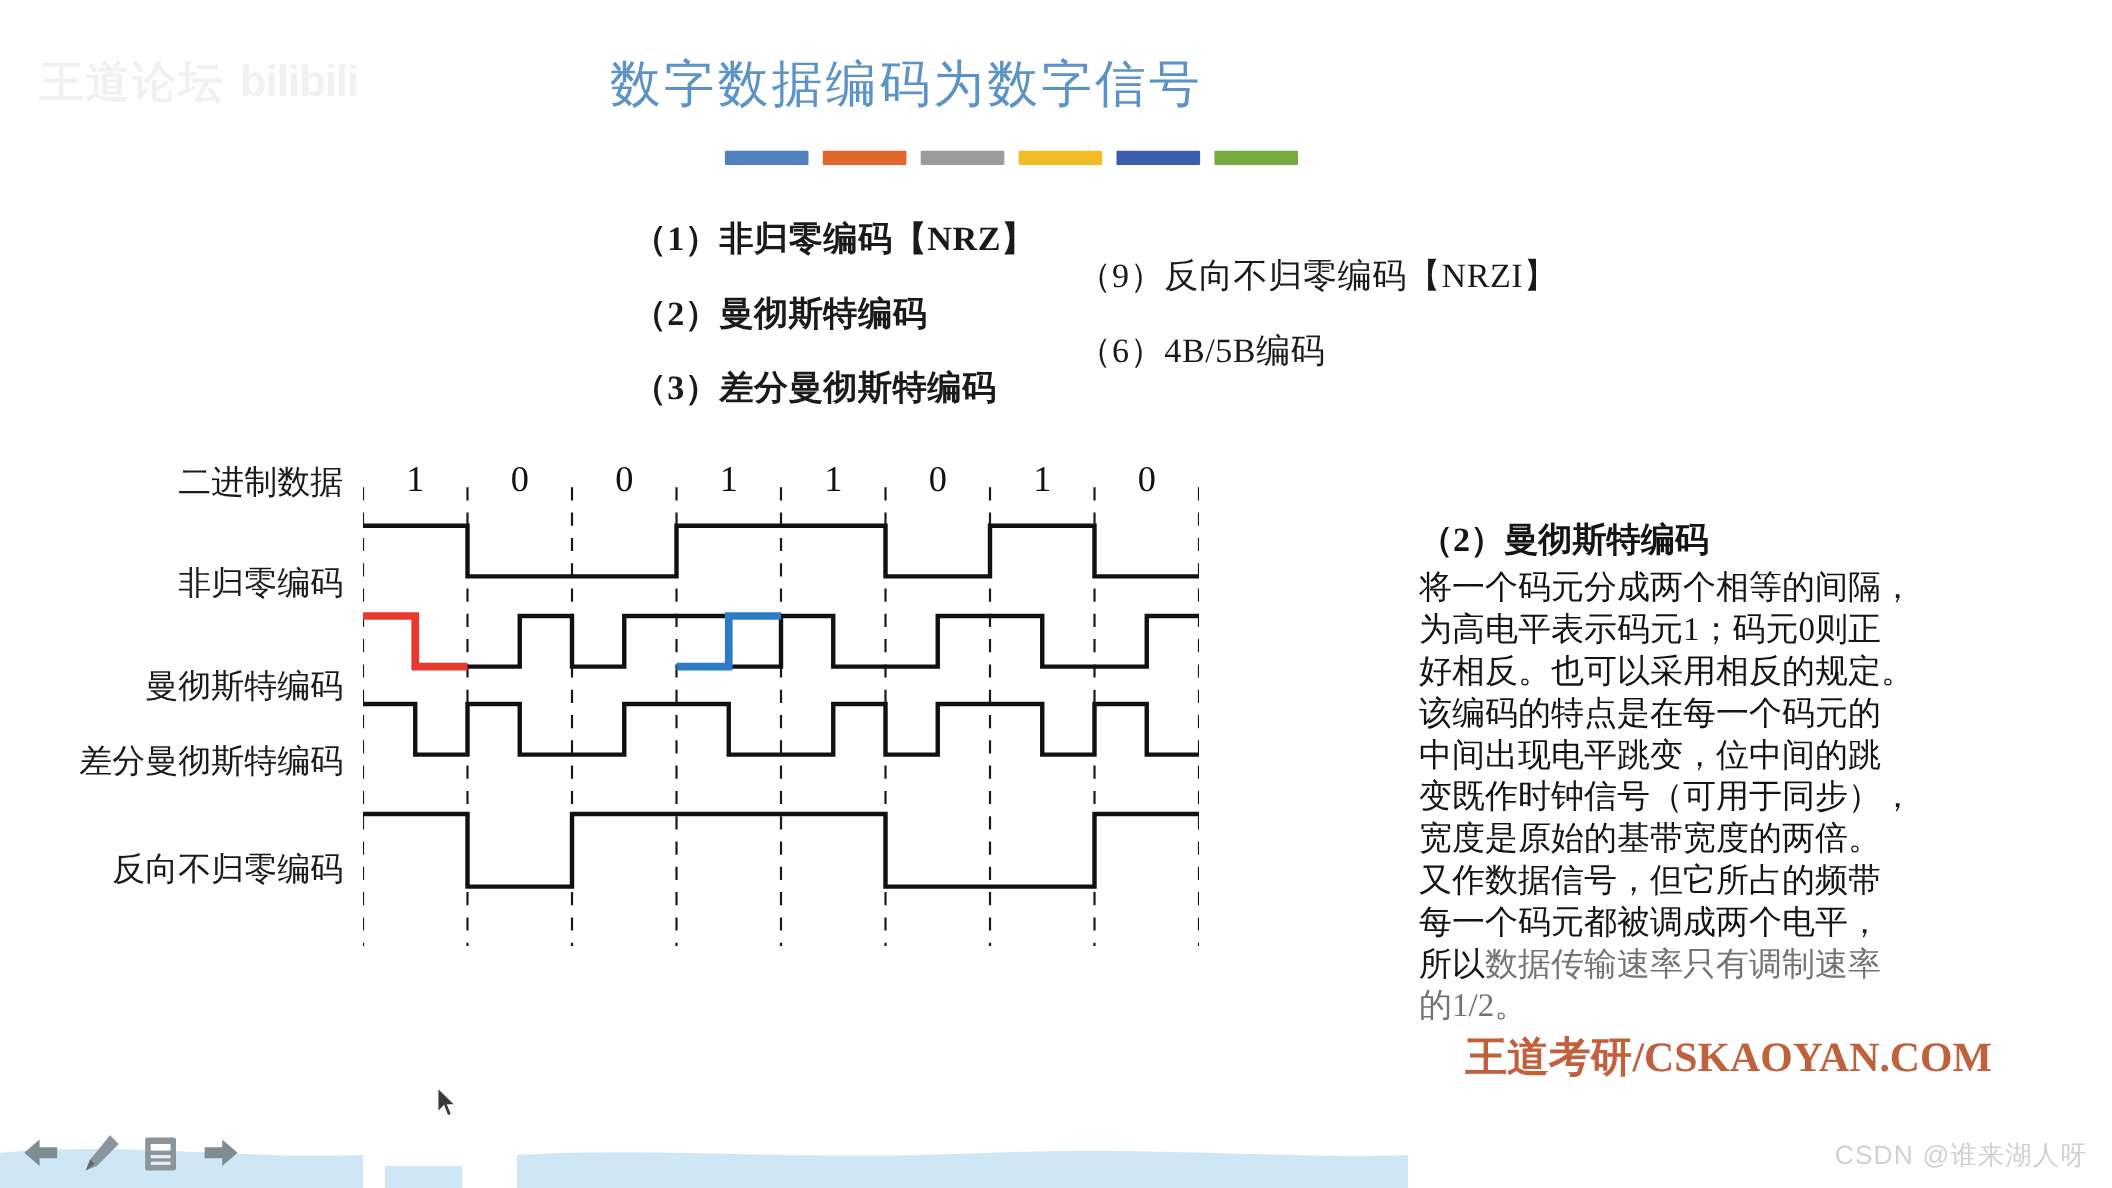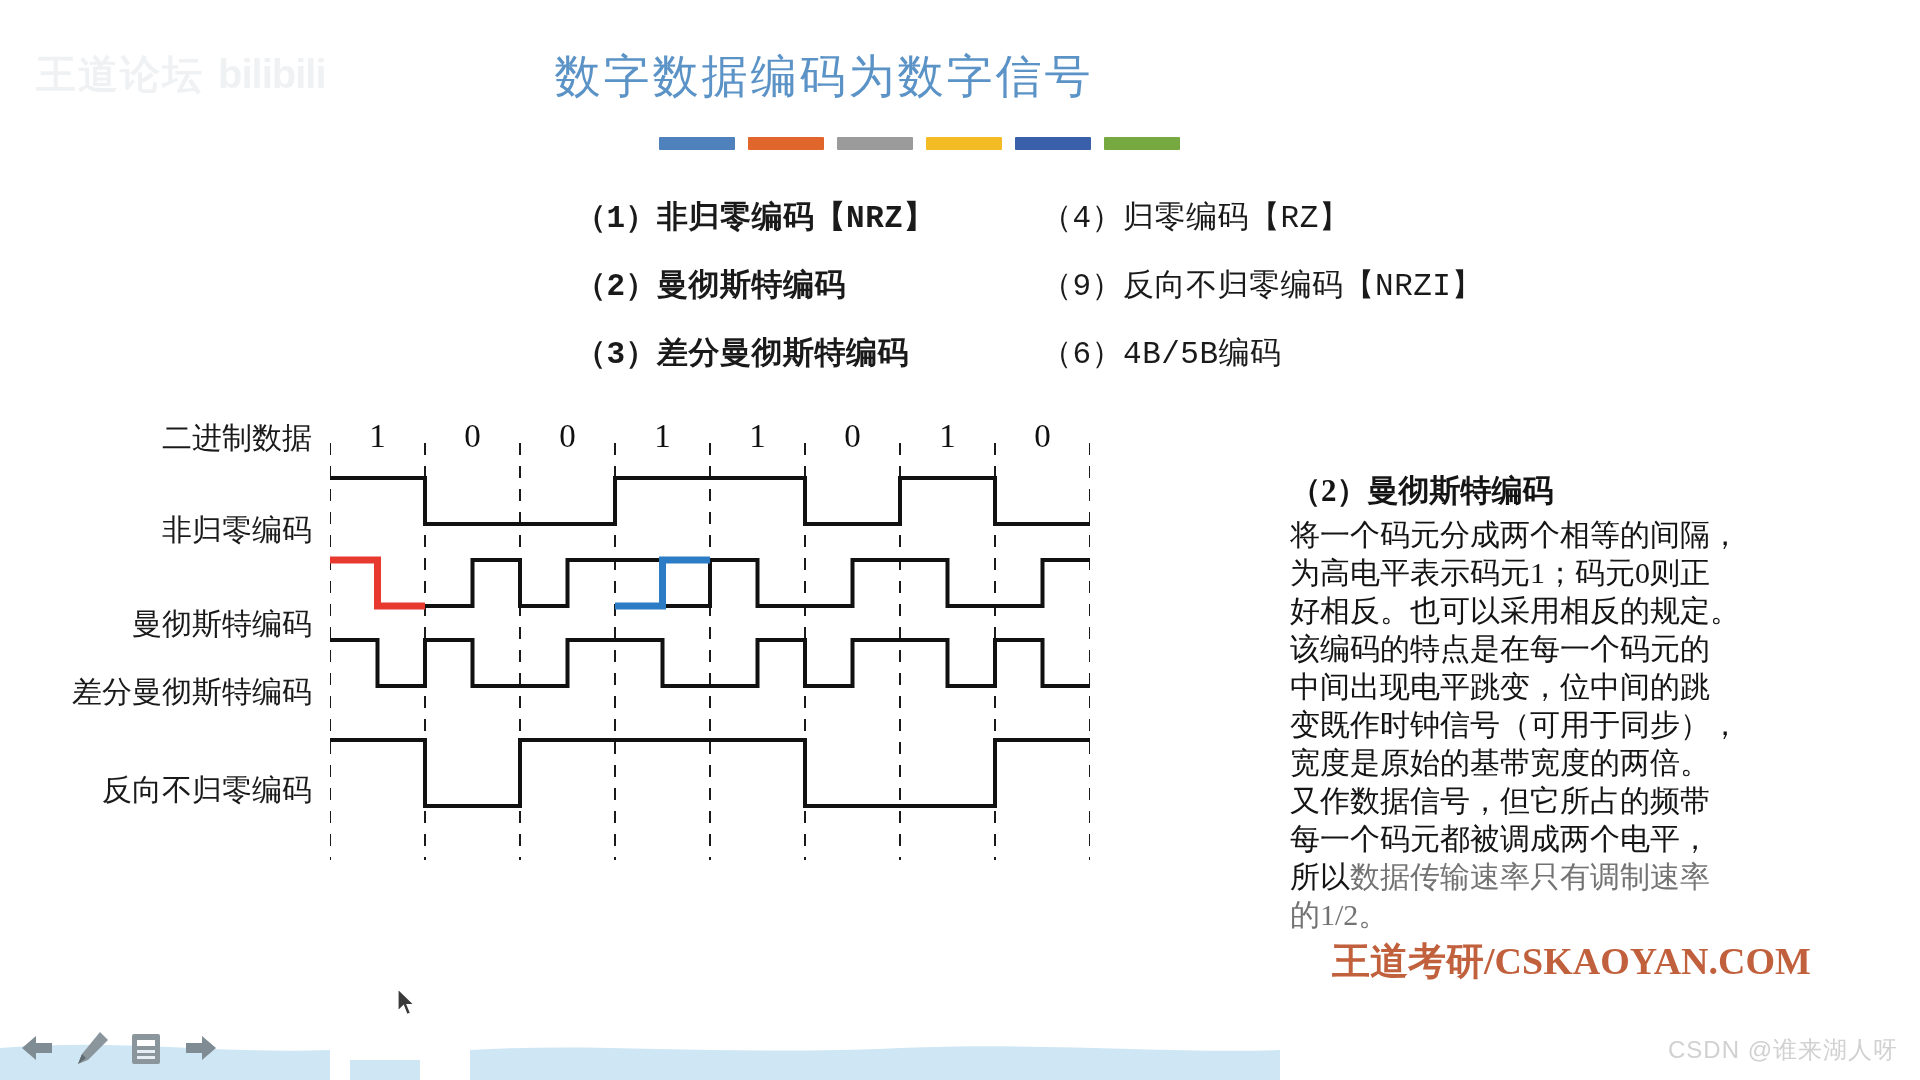--- a/index.html
+++ b/index.html
@@ -39,8 +39,8 @@
   
   #enc-list{
     position:absolute;left:575px;top:196px;width:900px;
-    display:flex;gap:106px;
-    font-family:Liberation Mono, monospace;
+    display:flex;gap:38px;
+    font-family:Liberation Serif, serif;
     align-items:center;
   }
   .enc-col{display:flex;flex-direction:column;gap:26px;}

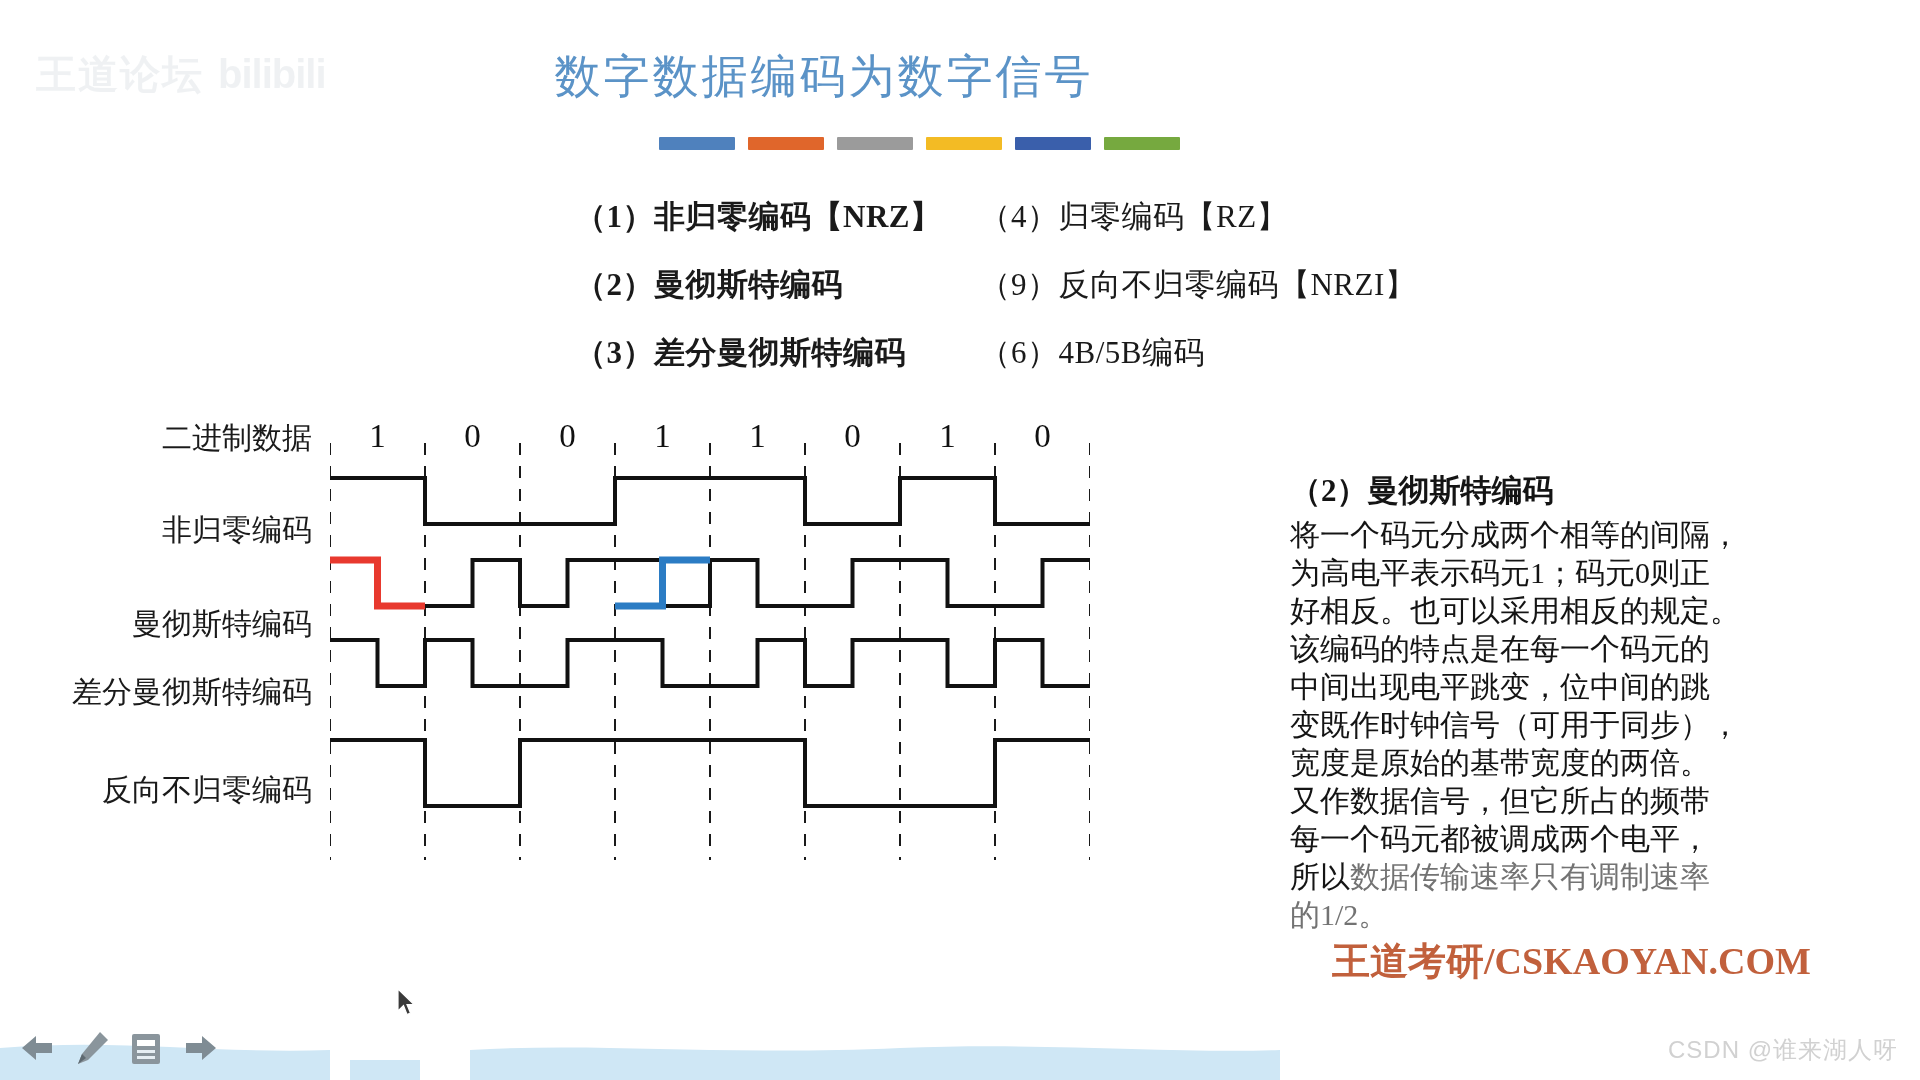--- a/index.html
+++ b/index.html
@@ -122,7 +122,6 @@
     <div class="enc-item">（3）差分曼彻斯特编码</div>
   </div>
   <div class="enc-col" id="enc-col-right">
-    <div class="enc-item">（4）归零编码【RZ】</div>
     <div class="enc-item">（9）反向不归零编码【NRZI】</div>
     <div class="enc-item">（6）4B/5B编码</div>
   </div>

